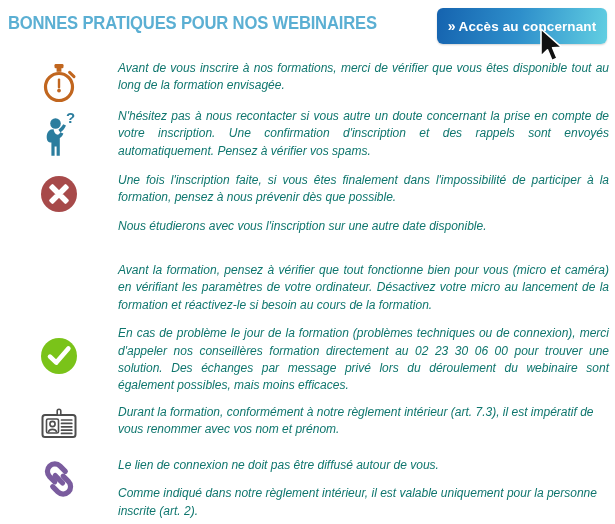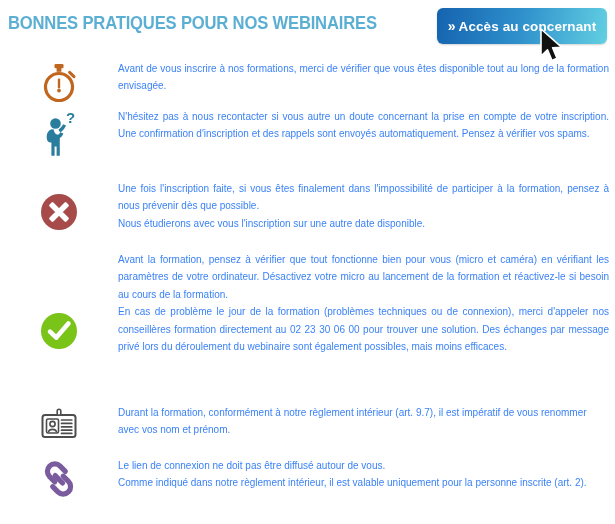--- a/index.html
+++ b/index.html
@@ -97,11 +97,12 @@
     padding-right: 6px;
   }
   .para {
-    font-size: 10px;
+    font-size: 12px;
     line-height: 17.4px;
-    color: #3b82f6;
+    color: #0f766e;
     margin: 0;
     font-family: "Liberation Sans", sans-serif;
+    font-style: italic;
   }
   .para.justify { text-align: justify; }
   .para.left { text-align: left; }

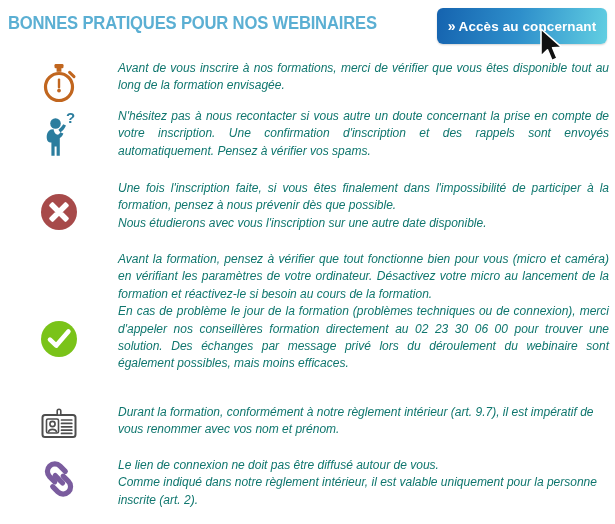--- a/index.html
+++ b/index.html
@@ -111,7 +111,7 @@
   
   #row-stopwatch { top: 60px; }
   #row-question  { top: 108px; }
-  #row-cross     { top: 180px; align-items: flex-end; }
+  #row-cross     { top: 172px; }
   #row-check     { top: 251px; align-items: center; }
   #row-badge     { top: 404px; }
   #row-link      { top: 457px; justify-content: flex-end; }

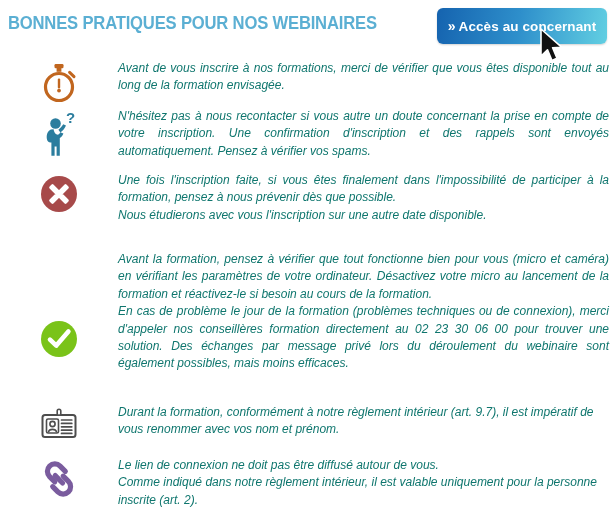--- a/index.html
+++ b/index.html
@@ -106,7 +106,7 @@
   }
   .para.justify { text-align: justify; }
   .para.left { text-align: left; }
-  .para + .para { margin-top: 0px; }
+  .para + .para { margin-top: 11px; }
 
   
   #row-stopwatch { top: 60px; }

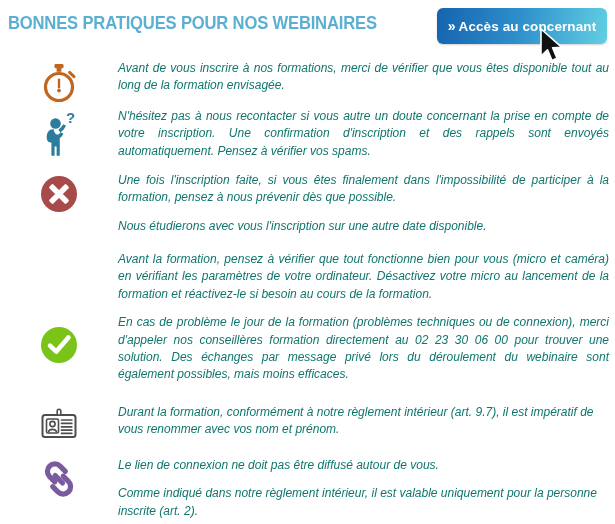--- a/index.html
+++ b/index.html
@@ -112,7 +112,7 @@
   #row-stopwatch { top: 60px; }
   #row-question  { top: 108px; }
   #row-cross     { top: 172px; }
-  #row-check     { top: 251px; align-items: center; }
+  #row-check     { top: 262px; align-items: center; }
   #row-badge     { top: 404px; }
   #row-link      { top: 457px; justify-content: flex-end; }
 

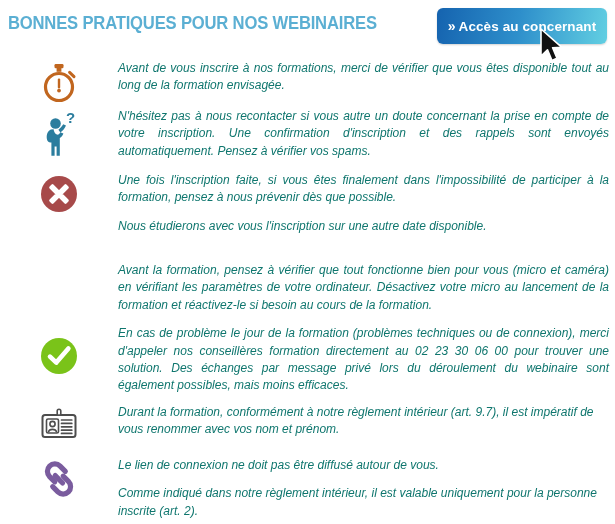--- a/index.html
+++ b/index.html
@@ -225,7 +225,7 @@
       </div>
     </div>
     <div class="text-cell">
-      <p class="para left">Durant la formation, conformément à notre règlement intérieur (art. 9.7), il est impératif de vous renommer avec vos nom et prénom.</p>
+      <p class="para left">Durant la formation, conformément à notre règlement intérieur (art. 7.3), il est impératif de vous renommer avec vos nom et prénom.</p>
     </div>
   </div>
 

